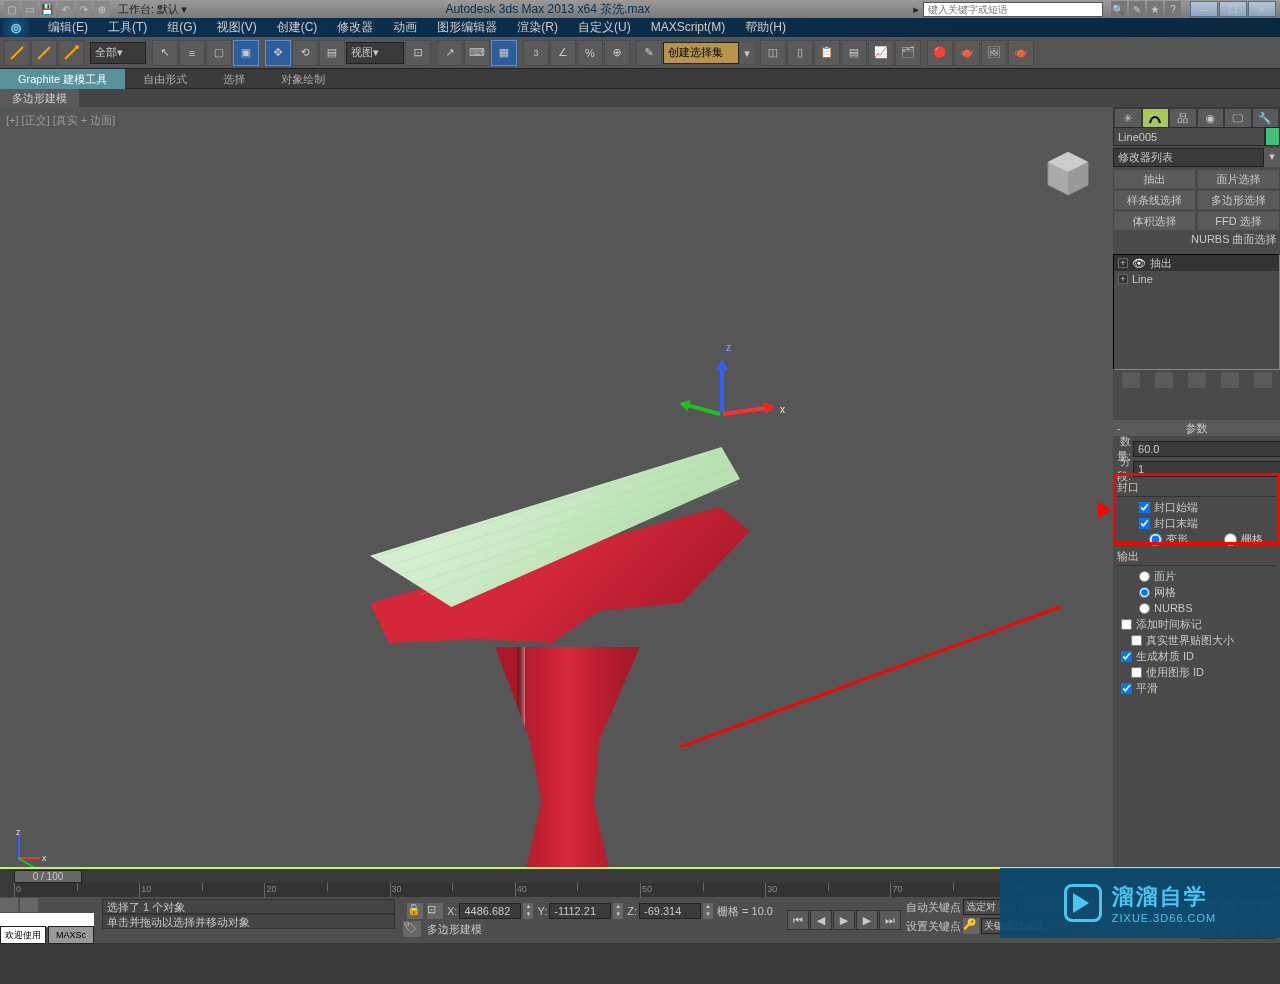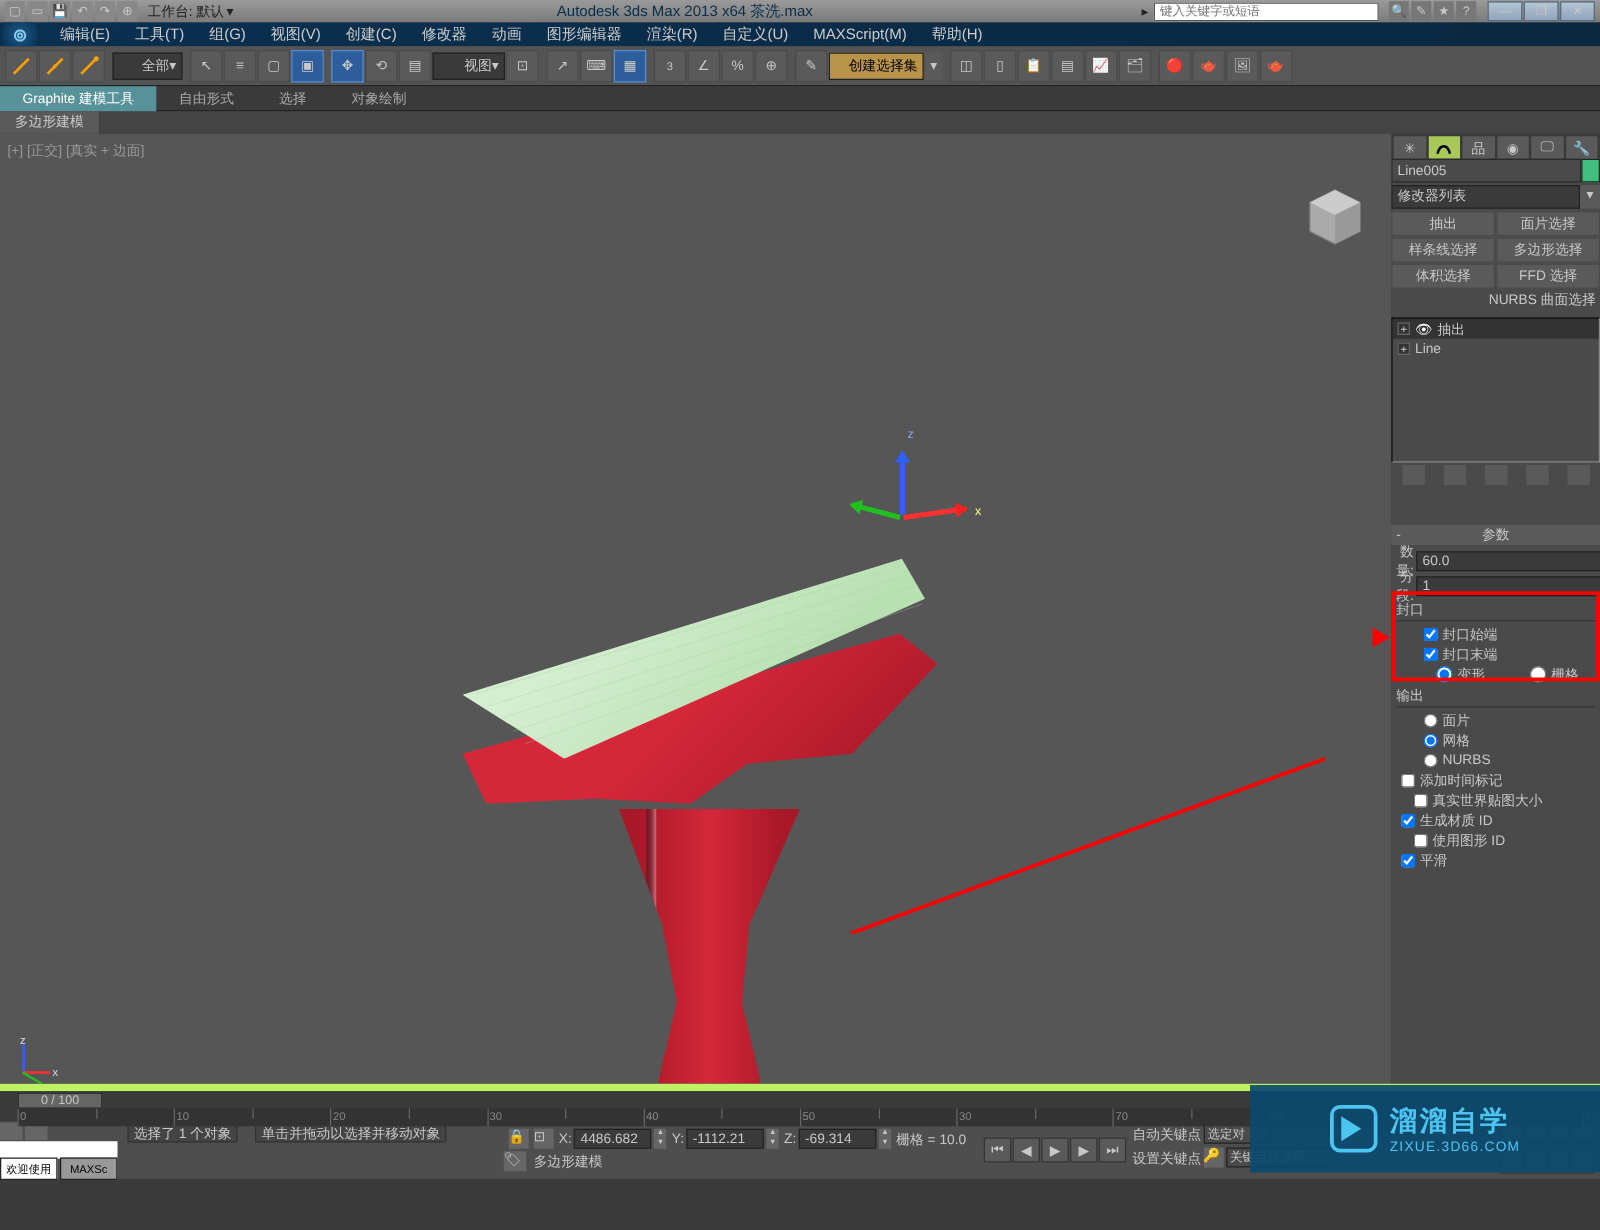--- a/index.html
+++ b/index.html
@@ -27,7 +27,7 @@
 .main-toolbar .tb-btn { width: 26px; height: 26px; background: #5a5a5a; border: 1px solid #4a4a4a; display: inline-flex; align-items: center; justify-content: center; }
 .main-toolbar .tb-btn.active { background: #2d5d9a; border-color: #5a8dcd; }
 .main-toolbar .sep { width: 4px; height: 26px; }
-.main-toolbar .dropdown { height: 22px; background: #3a3a3a; border: 1px solid #222; color: #c8c8c8; padding: 0 4px; font-size: 11px; display: inline-flex; align-items: center; justify-content: flex-end; }
+.main-toolbar .dropdown { height: 22px; background: #3a3a3a; border: 1px solid #222; color: #c8c8c8; padding: 0 4px; font-size: 11px; display: inline-flex; align-items: center; }
 .main-toolbar .dropdown.sel-filter { width: 56px; }
 .main-toolbar .dropdown.view { width: 58px; }
 .main-toolbar .dropdown.named-sel { width: 76px; background: #b8934a; color: #000; }

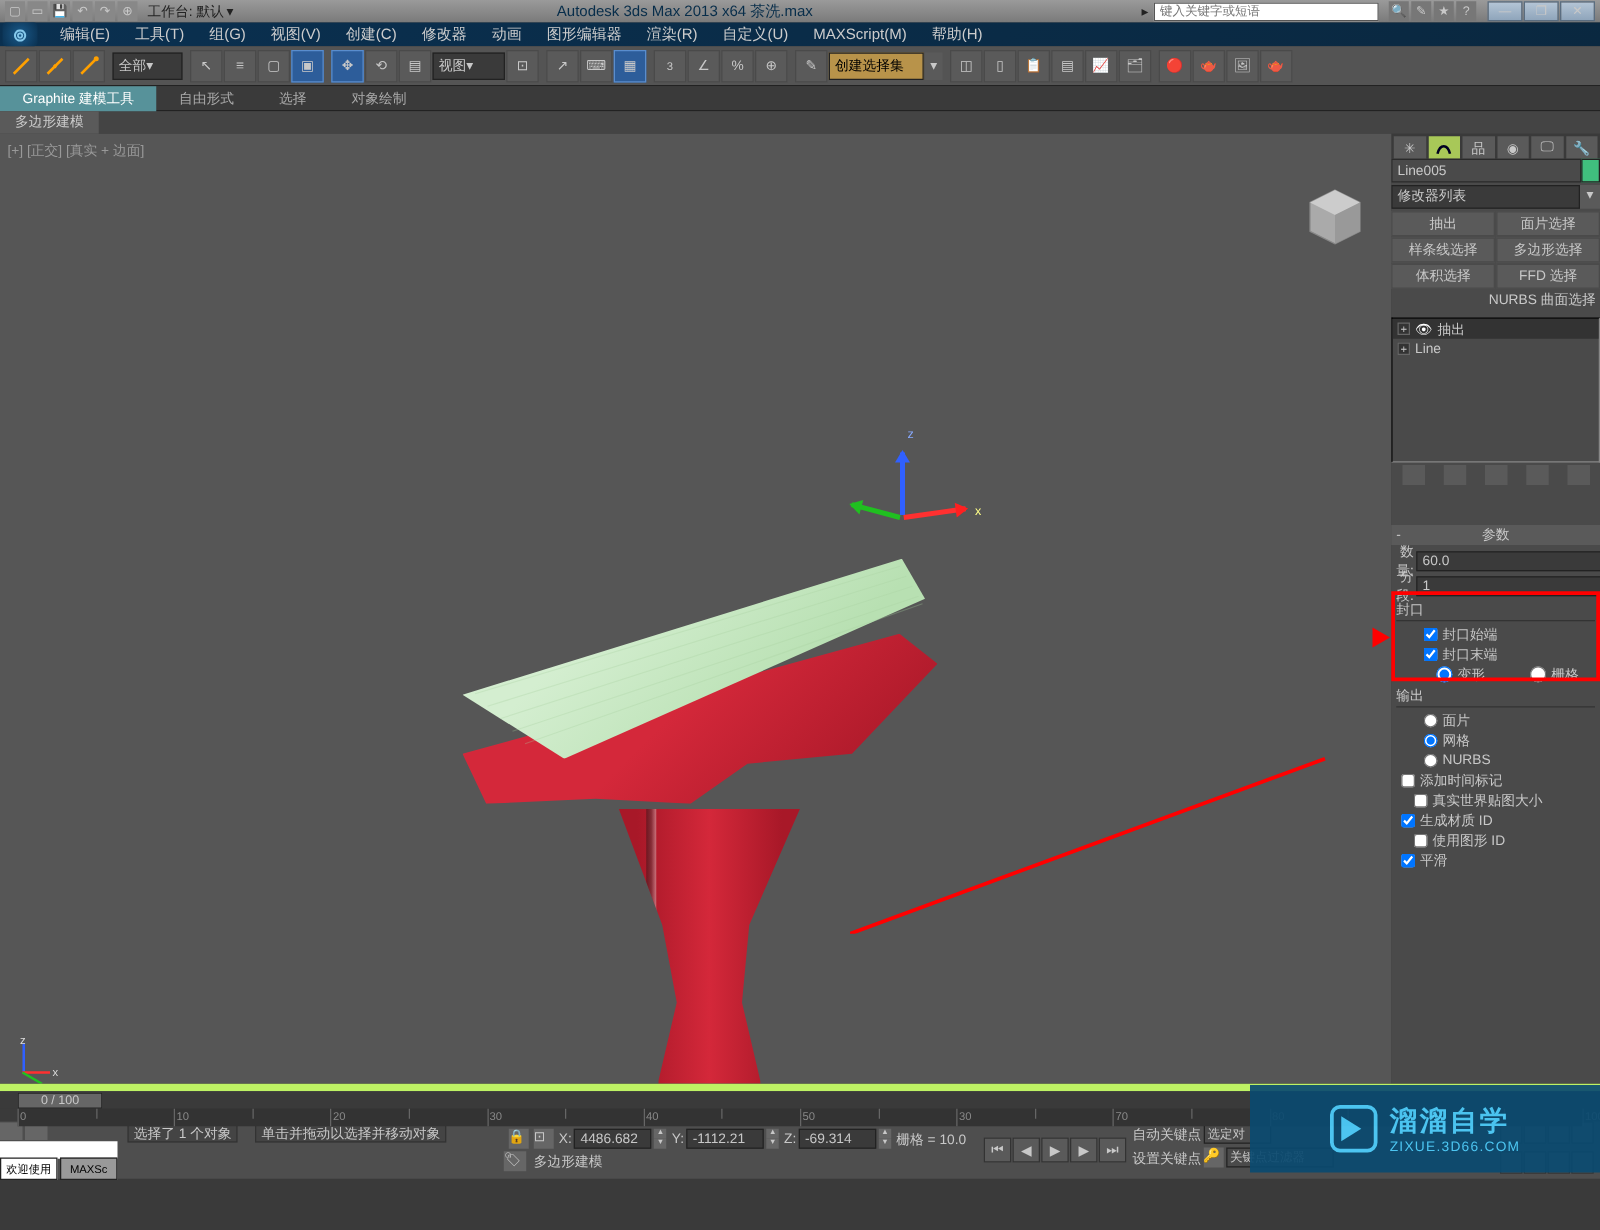--- a/index.html
+++ b/index.html
@@ -113,7 +113,7 @@
 .highlight-arrow-head { position: absolute; top: 502px; right: 160px; width: 0; height: 0; border: 8px solid transparent; border-left: 14px solid red; z-index: 99; }
 
 
-.timeline-area { height: 30px; background: #3a3a3a; border-top: 6px solid #bef264; position: relative; }
+.timeline-area { height: 30px; background: #3a3a3a; border-top: 2px solid #bef264; position: relative; }
 .time-slider { height: 14px; background: #3a3a3a; display: flex; align-items: center; }
 .time-slider .handle { width: 68px; height: 13px; background: #666; border: 1px solid #222; margin-left: 14px; text-align: center; font-size: 10px; line-height: 12px; }
 .time-ruler { height: 14px; background: #333; position: relative; margin-left: 14px; margin-right: 14px; }

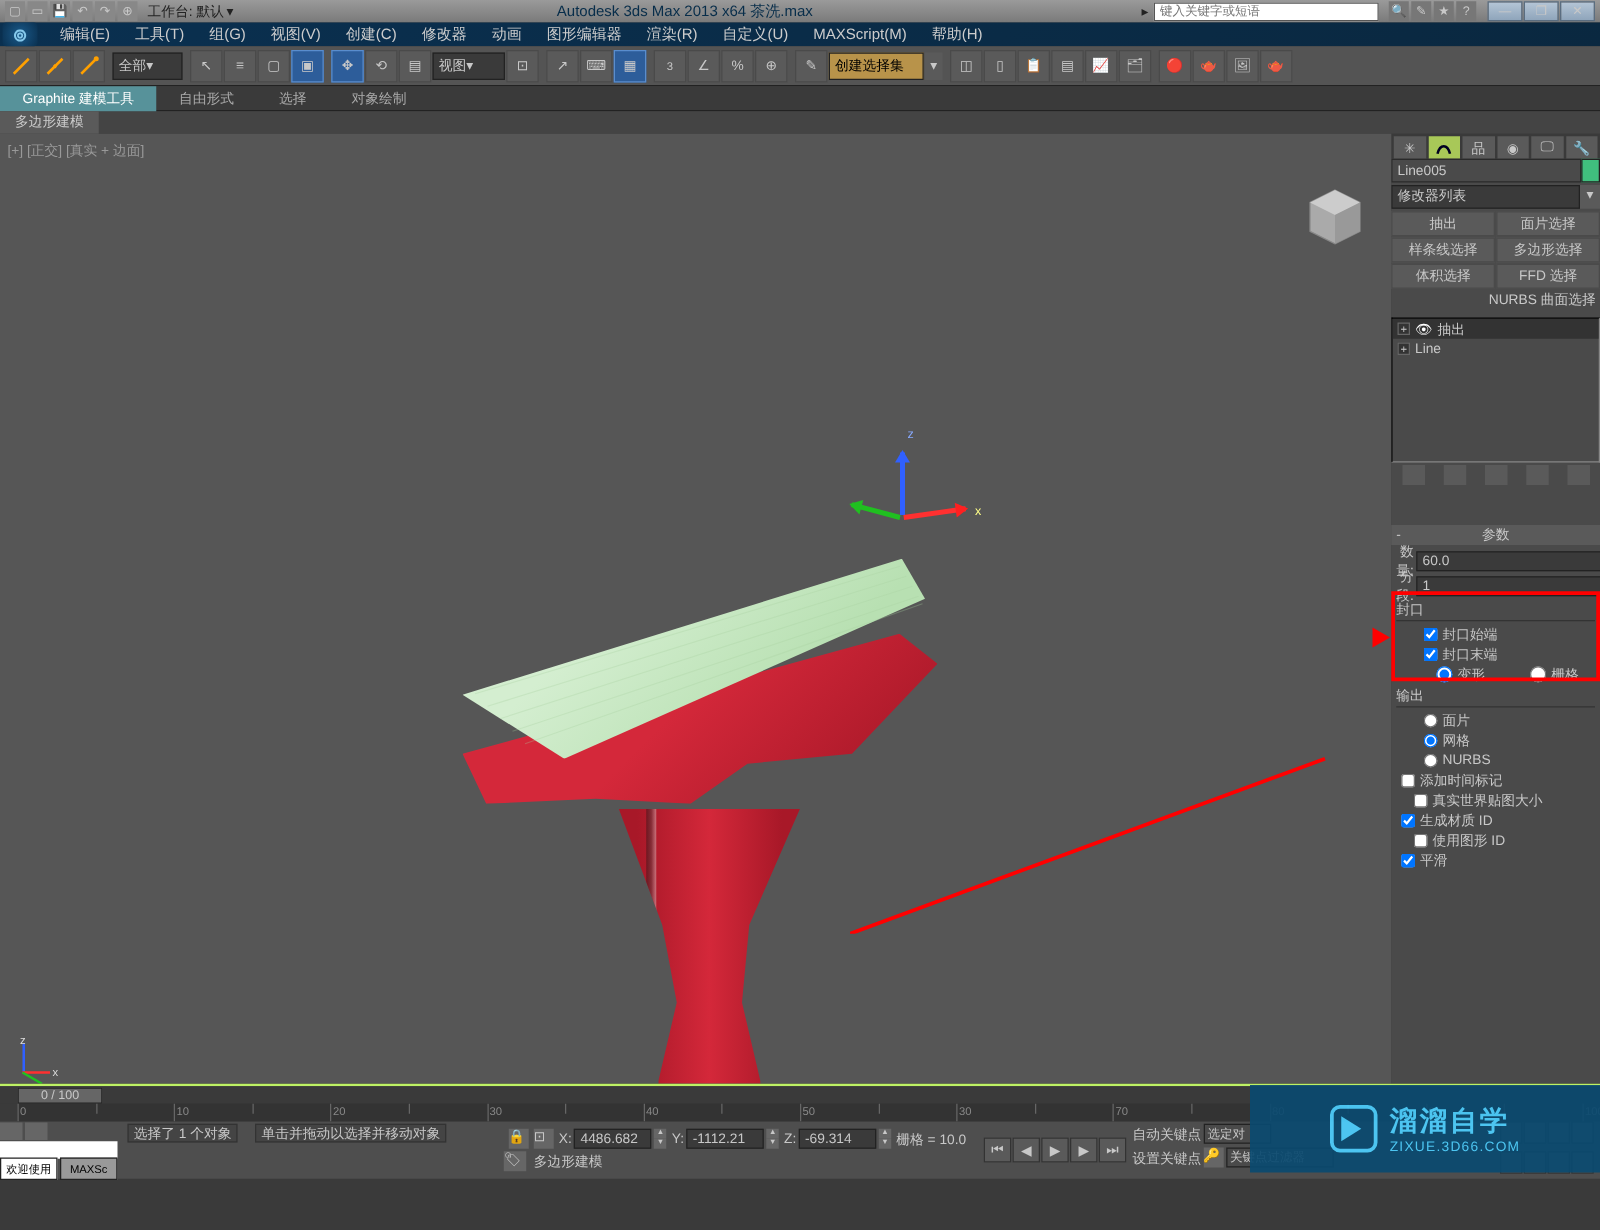--- a/index.html
+++ b/index.html
@@ -127,7 +127,7 @@
 .status-left .sr { height: 16px; display: flex; align-items: center; gap: 2px; }
 .macro-btn { width: 46px; height: 18px; background: #fff; border: 1px solid #222; color: #000; font-size: 9px; text-align: center; line-height: 16px; }
 .macro-btn2 { width: 46px; height: 18px; background: #999; border: 1px solid #222; color: #000; font-size: 9px; text-align: center; line-height: 16px; }
-.prompt-area { flex: 1; display: flex; flex-direction: row; padding: 2px; gap: 14px; }
+.prompt-area { flex: 1; display: flex; flex-direction: column; padding: 2px; gap: 0; }
 .prompt-area .pline { height: 15px; background: #444; border: 1px solid #333; padding: 0 4px; font-size: 11px; line-height: 14px; color: #c8c8c8; }
 .coord-area { display: flex; align-items: center; gap: 4px; padding: 0 4px; }
 .coord-box { display: flex; align-items: center; gap: 2px; }

